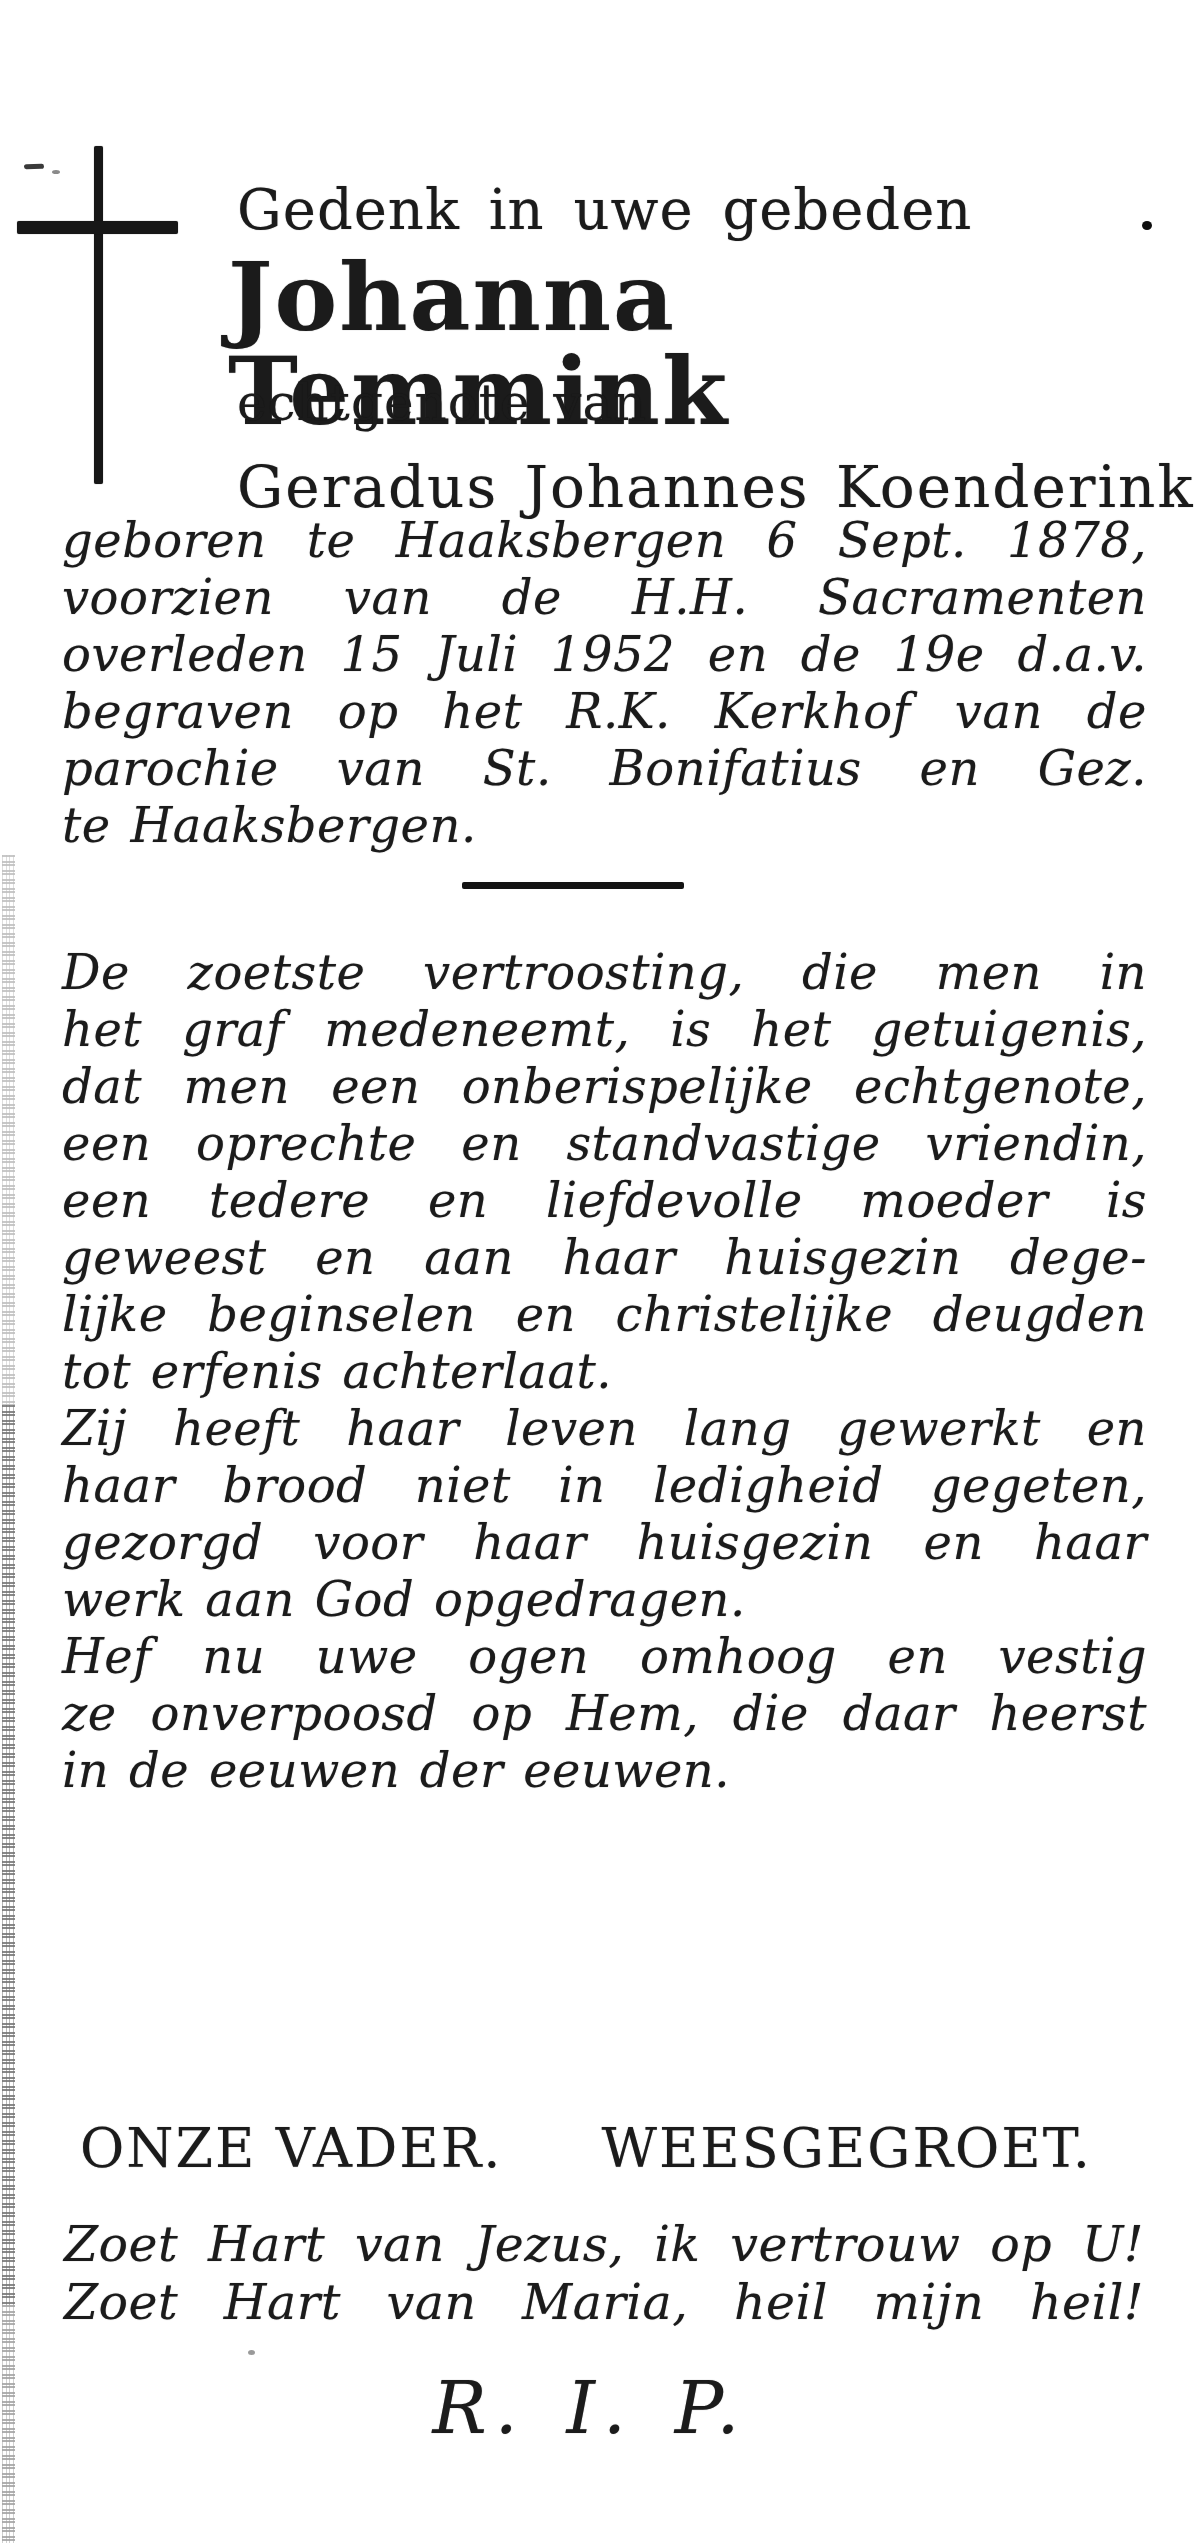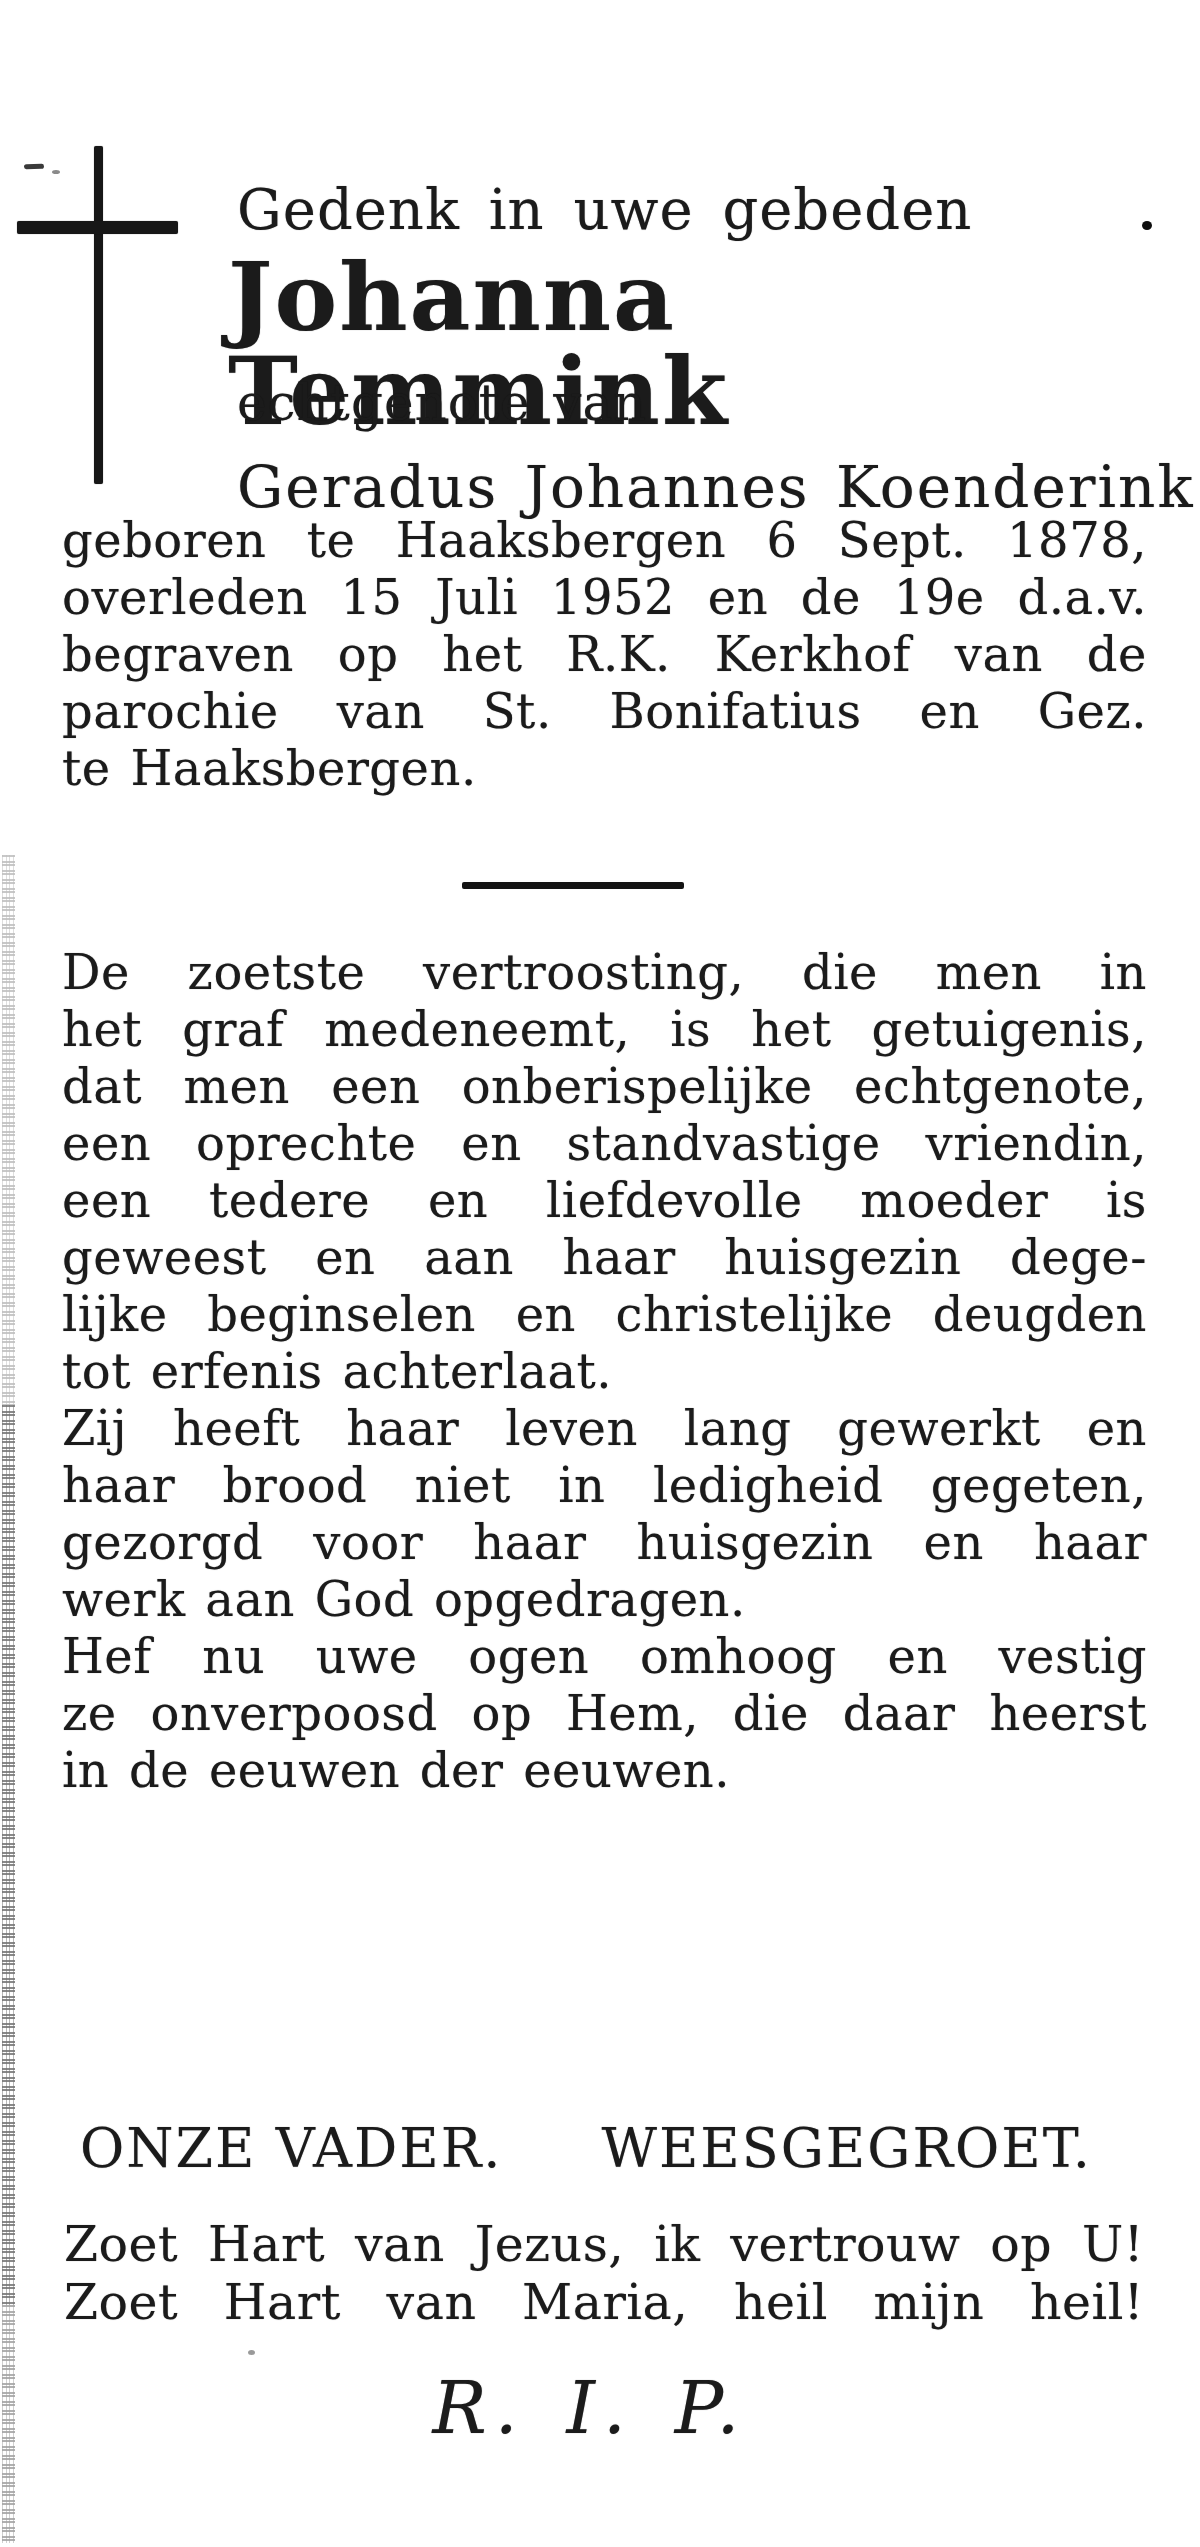--- a/index.html
+++ b/index.html
@@ -29,7 +29,7 @@
 
   
   .para{width:1085px;left:62px;font-size:48px;line-height:57px;letter-spacing:.5px;word-spacing:4px;}
-  .tline{text-align:left;white-space:normal;}
+  .tline{text-align:left;white-space:normal;font-style:italic;}
   .tline.just{text-align:justify;text-align-last:justify;}
   .vitals{top:512px;}
   .main{top:944px;}

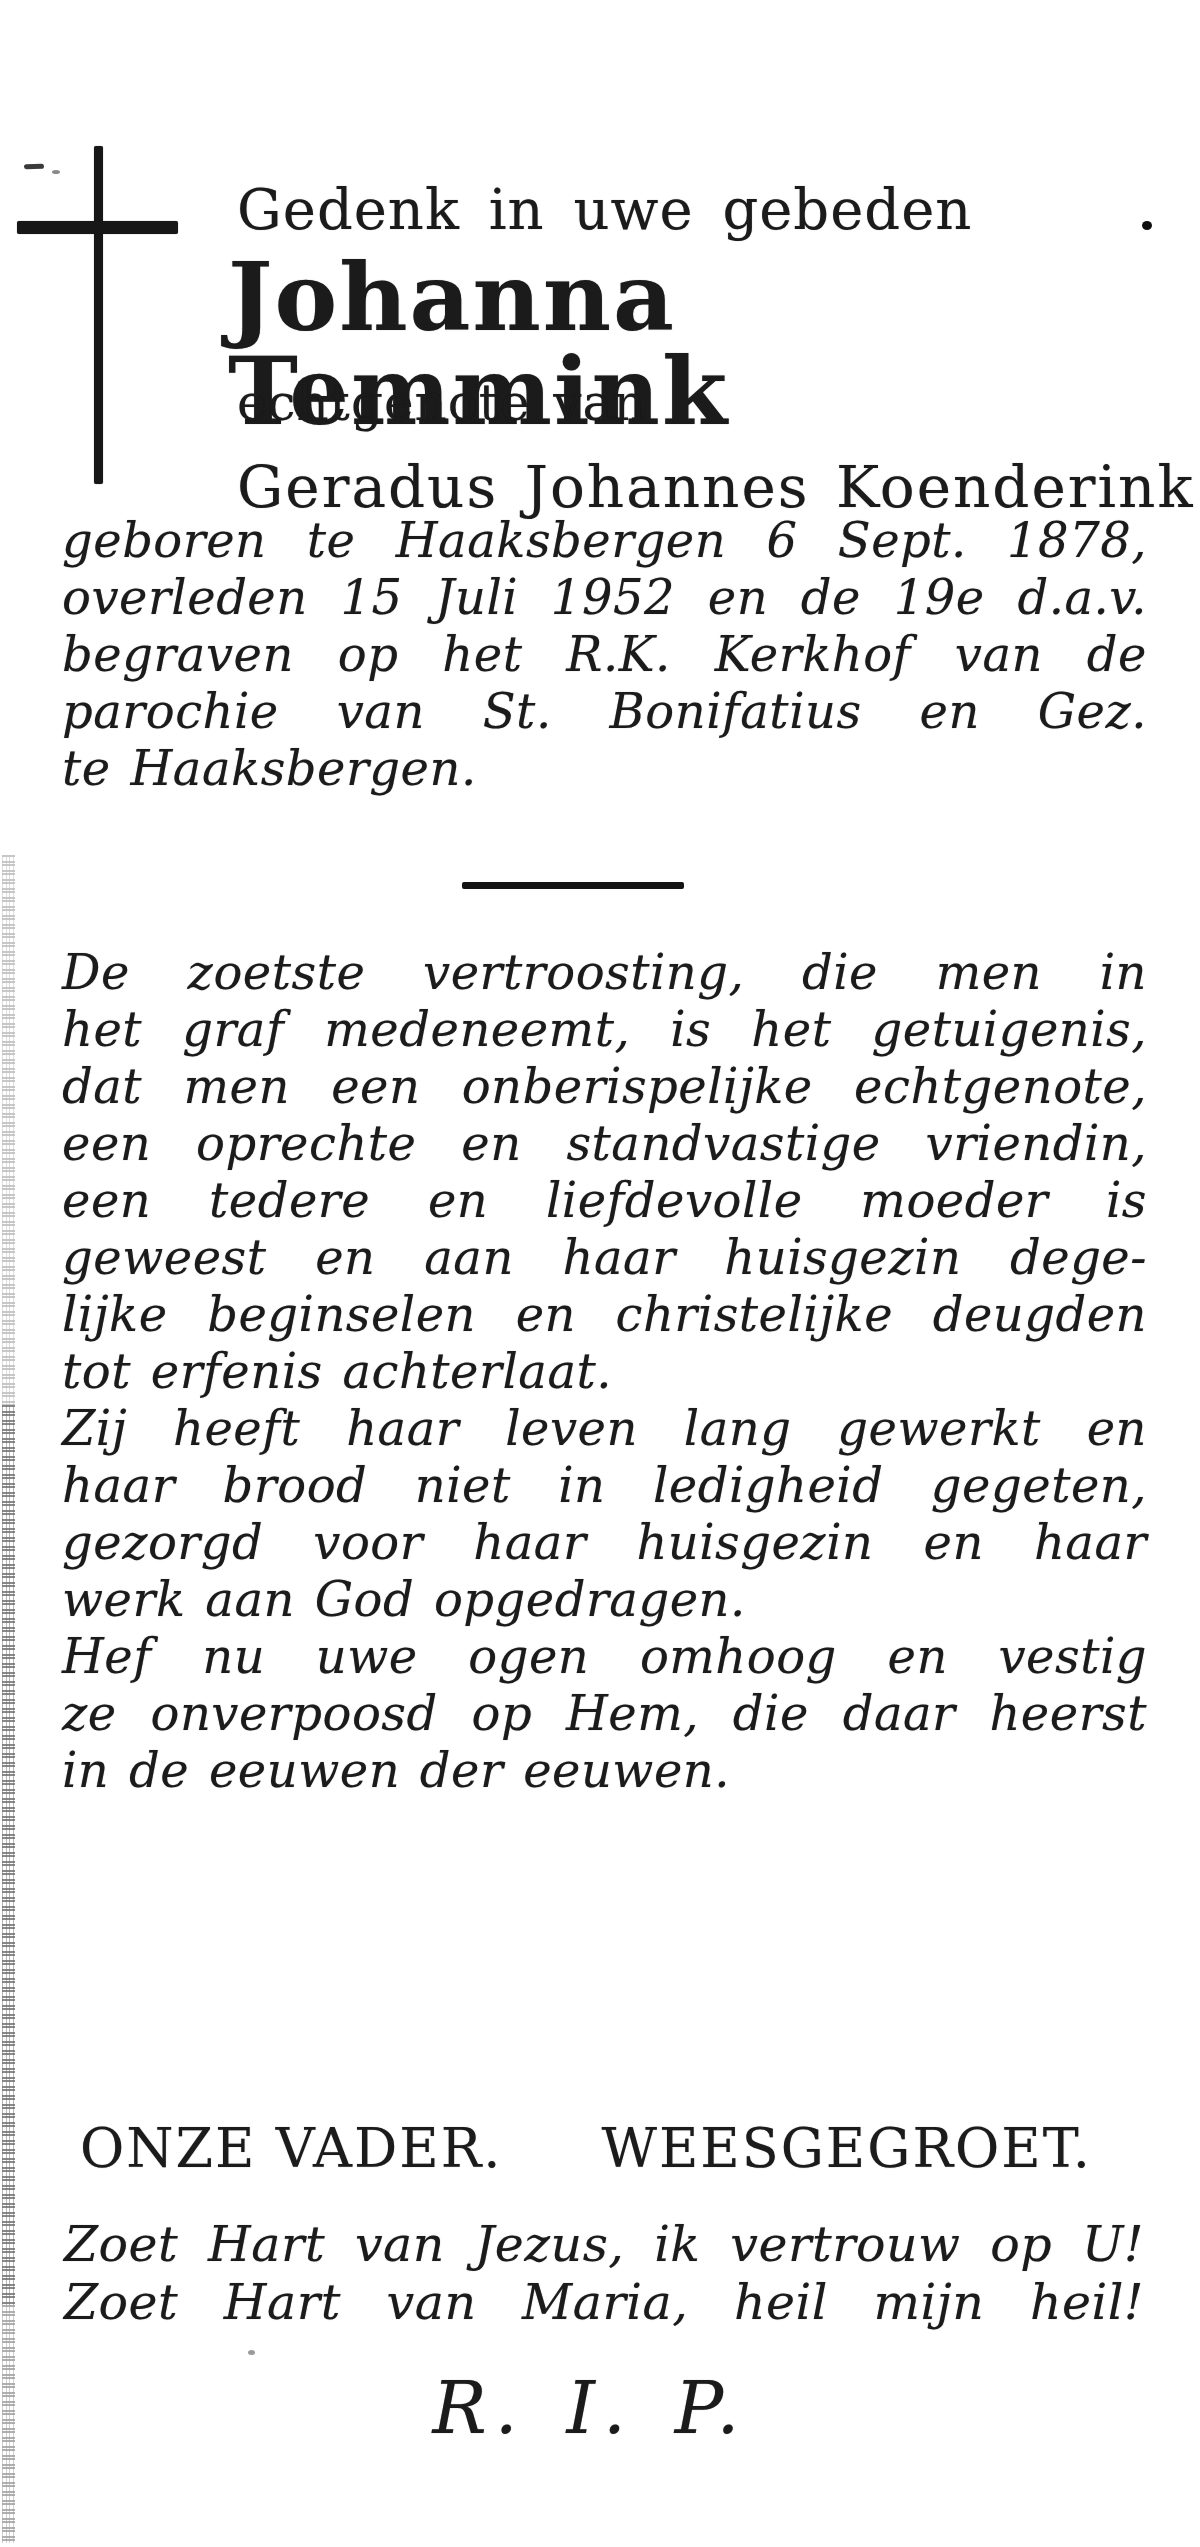--- a/index.html
+++ b/index.html
@@ -76,6 +76,7 @@
 
   <div class="abs para vitals ink">
       <div class="tline just">geboren te Haaksbergen 6 Sept. 1878,</div>
+      <div class="tline just">voorzien van de H.H. Sacramenten</div>
       <div class="tline just">overleden 15 Juli 1952 en de 19e d.a.v.</div>
       <div class="tline just">begraven op het R.K. Kerkhof van de</div>
       <div class="tline just">parochie van St. Bonifatius en Gez.</div>

